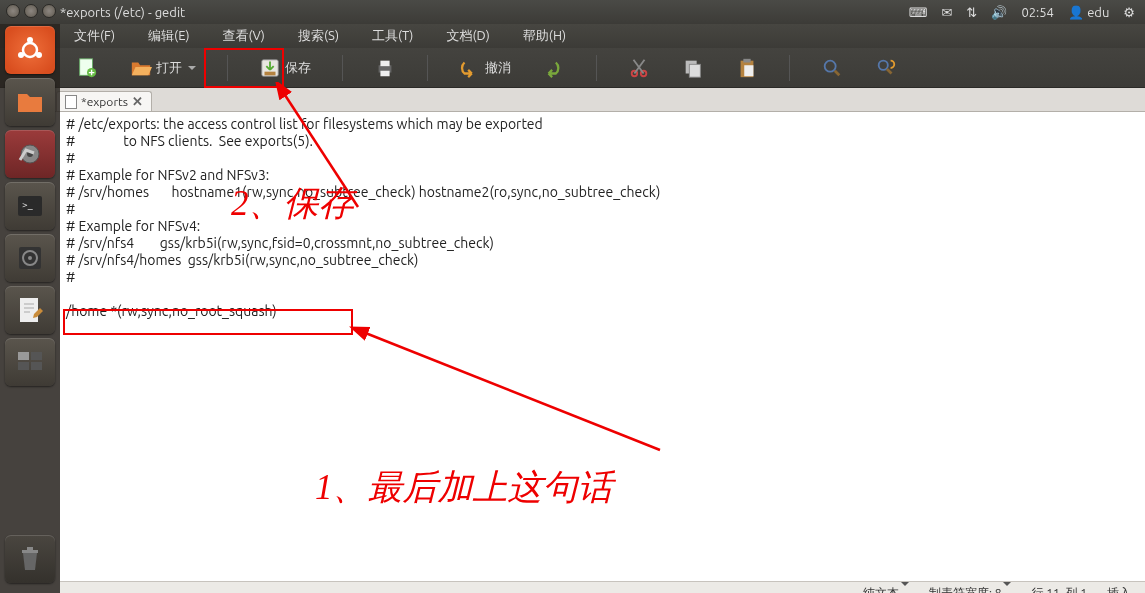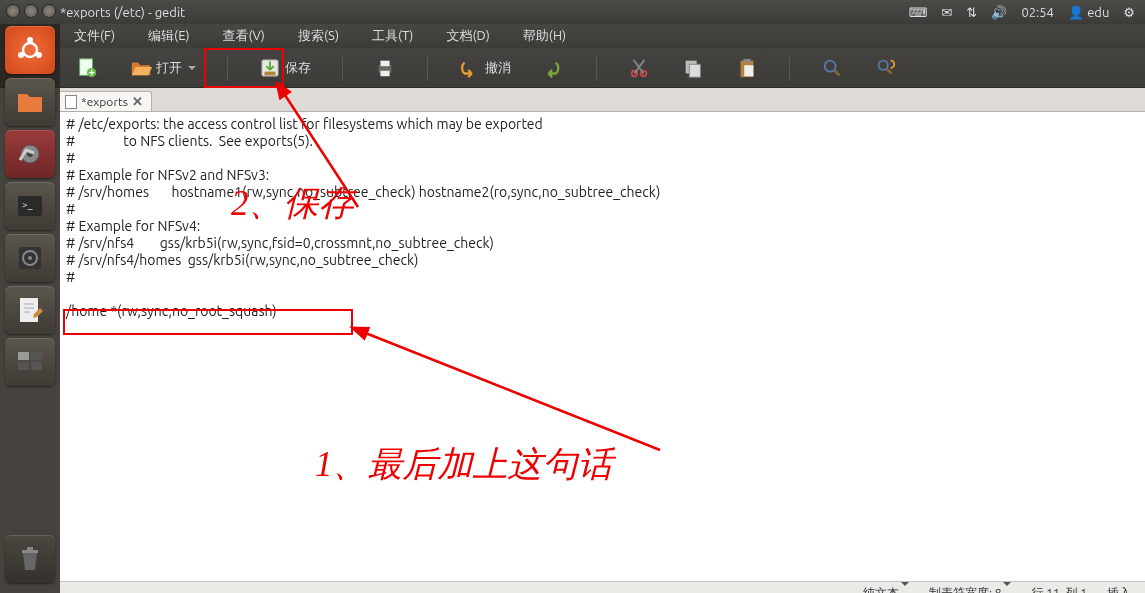--- a/index.html
+++ b/index.html
@@ -270,6 +270,6 @@
 </svg>
 
 <div class="anno-txt" style="left:231px; top:180px;">2、保存</div>
-<div class="anno-txt" style="left:315px; top:441px;">1、最后加上这句话</div>
+<div class="anno-txt" style="left:315px; top:464px;">1、最后加上这句话</div>
 
 </body></html>

